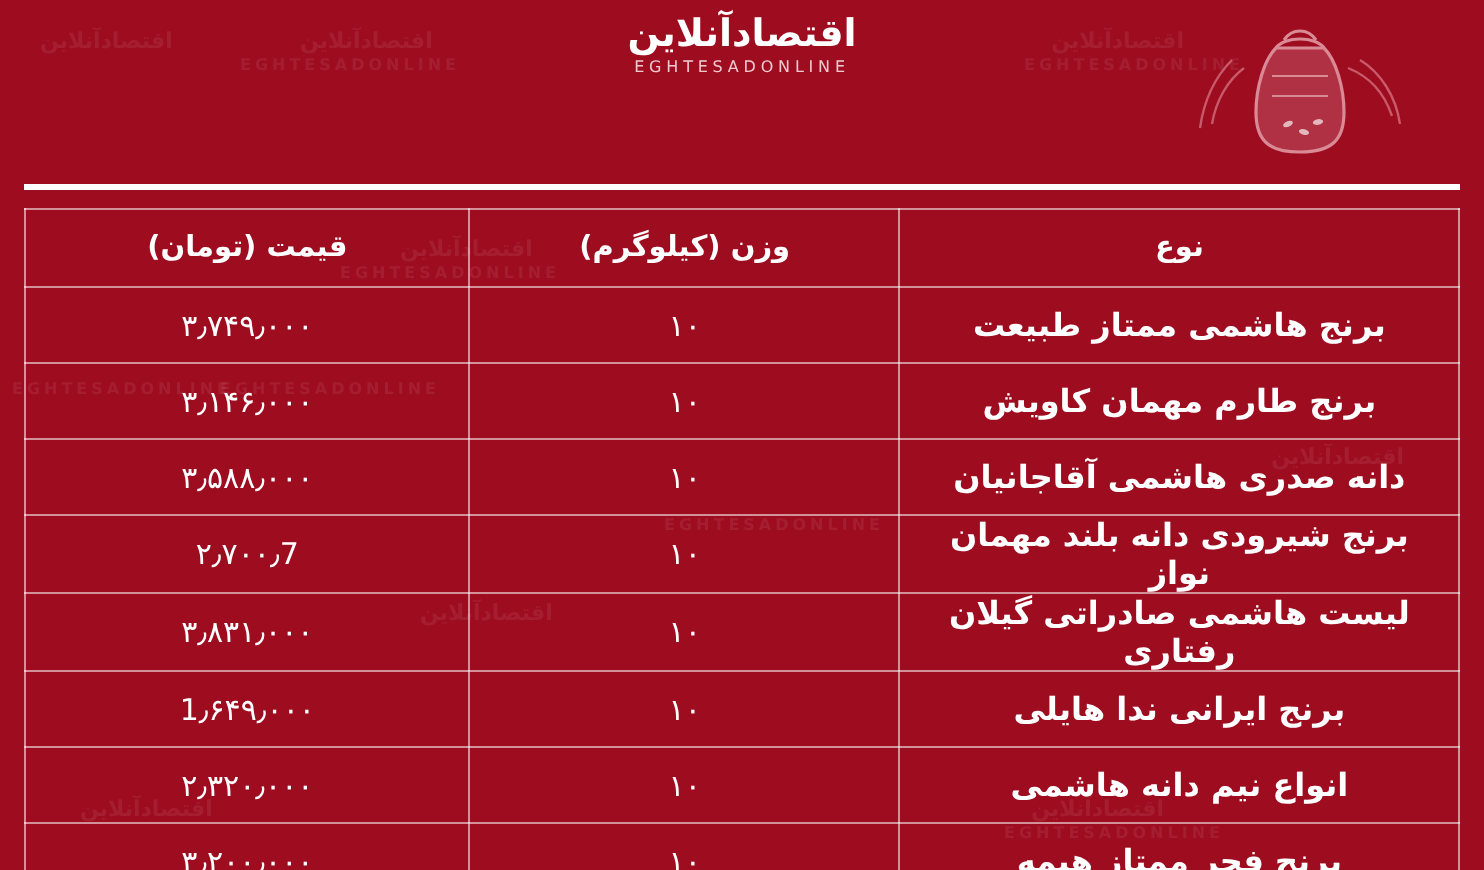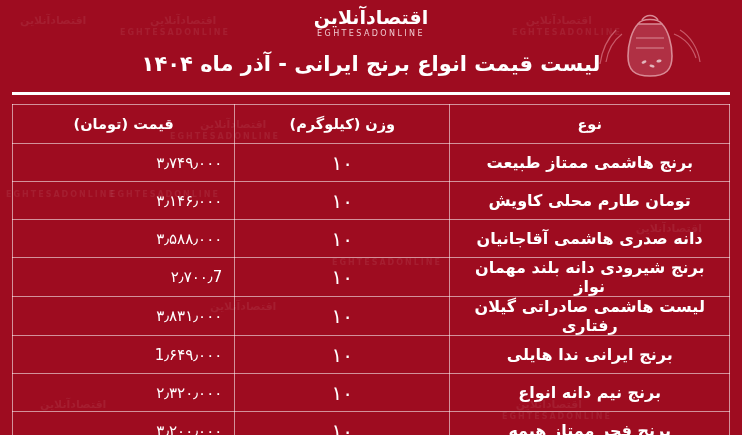--- a/index.html
+++ b/index.html
@@ -192,7 +192,6 @@
       <span class="logo-sub">EGHTESADONLINE</span>
     </div>
 
-    <div class="headline">لیست قیمت انواع برنج ایرانی - آذر ماه ۱۴۰۴</div>
     <div class="rule"></div>
   </div>
 

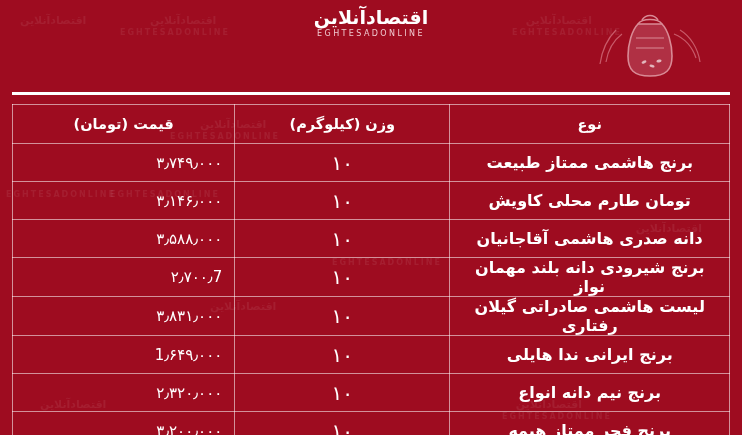--- a/index.html
+++ b/index.html
@@ -117,7 +117,7 @@
     text-align: center;
     vertical-align: middle;
     font-size: 14.5px;
-    padding: 0 12px;
+    padding: 0 22px;
   }
   table.price-table thead th {
     font-weight: bold;

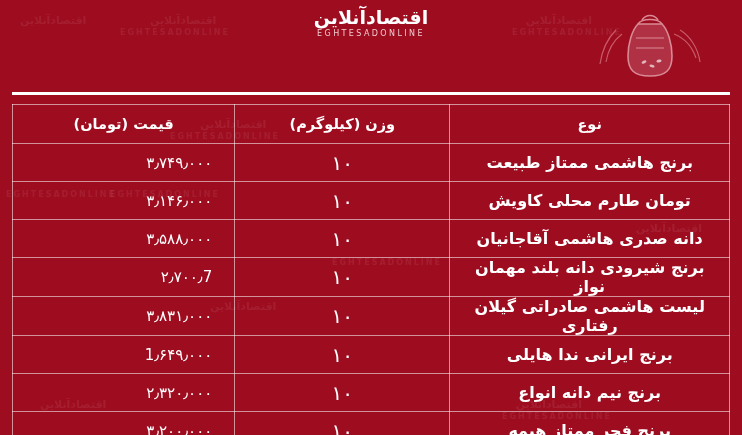--- a/index.html
+++ b/index.html
@@ -135,7 +135,6 @@
   table.price-table td.price {
     font-size: 15px;
     letter-spacing: 0.5px;
-    text-align: right;
   }
   col.c-name { width: 39%; }
   col.c-weight { width: 30%; }

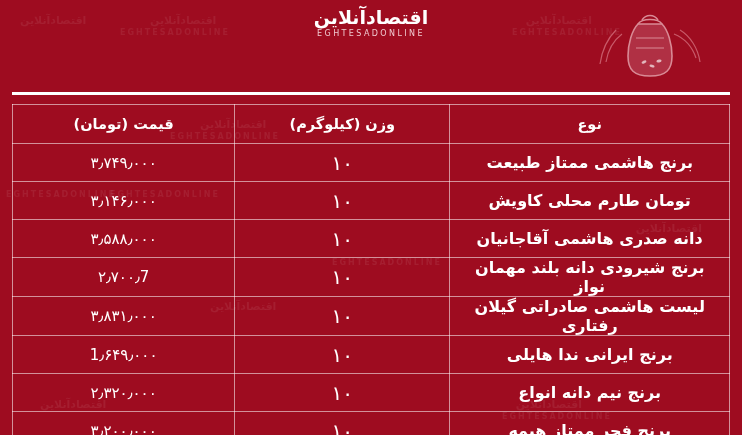--- a/index.html
+++ b/index.html
@@ -129,7 +129,7 @@
     font-size: 16px;
   }
   table.price-table td.weight {
-    font-size: 20px;
+    font-size: 15px;
     letter-spacing: 1px;
   }
   table.price-table td.price {

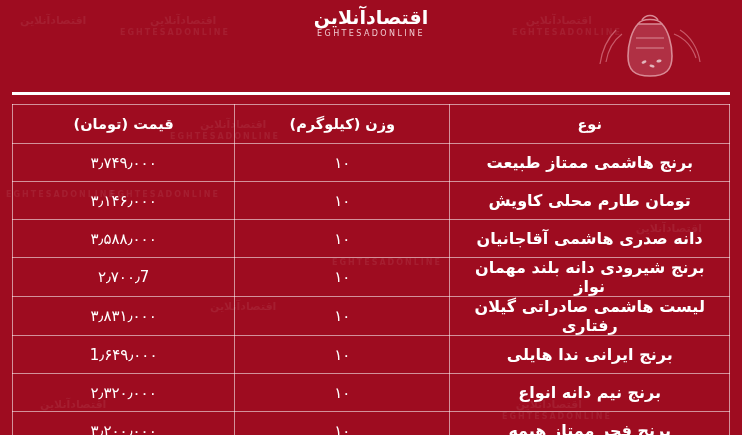--- a/index.html
+++ b/index.html
@@ -215,7 +215,7 @@
           <td class="price">۳٫۷۴۹٫۰۰۰</td>
         </tr>
         <tr>
-          <td class="name">تومان طارم محلی کاویش</td>
+          <td class="name">برنج طارم مهمان کاویش</td>
           <td class="weight">۱۰</td>
           <td class="price">۳٫۱۴۶٫۰۰۰</td>
         </tr>

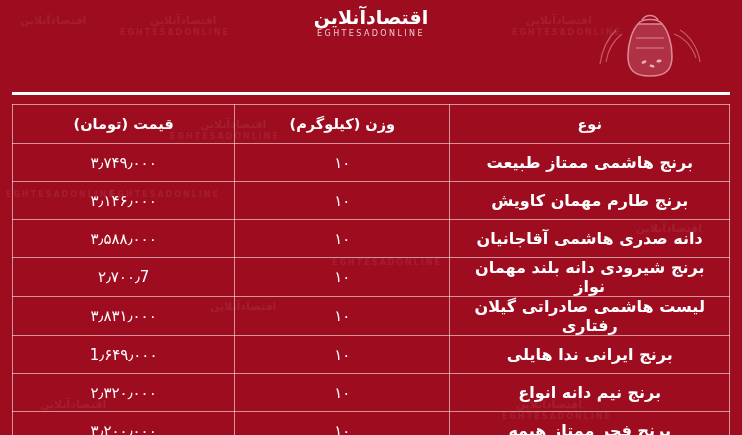--- a/index.html
+++ b/index.html
@@ -240,7 +240,7 @@
           <td class="price">1٫۶۴۹٫۰۰۰</td>
         </tr>
         <tr>
-          <td class="name">برنج نیم دانه انواع</td>
+          <td class="name">انواع نیم دانه هاشمی</td>
           <td class="weight">۱۰</td>
           <td class="price">۲٫۳۲۰٫۰۰۰</td>
         </tr>

